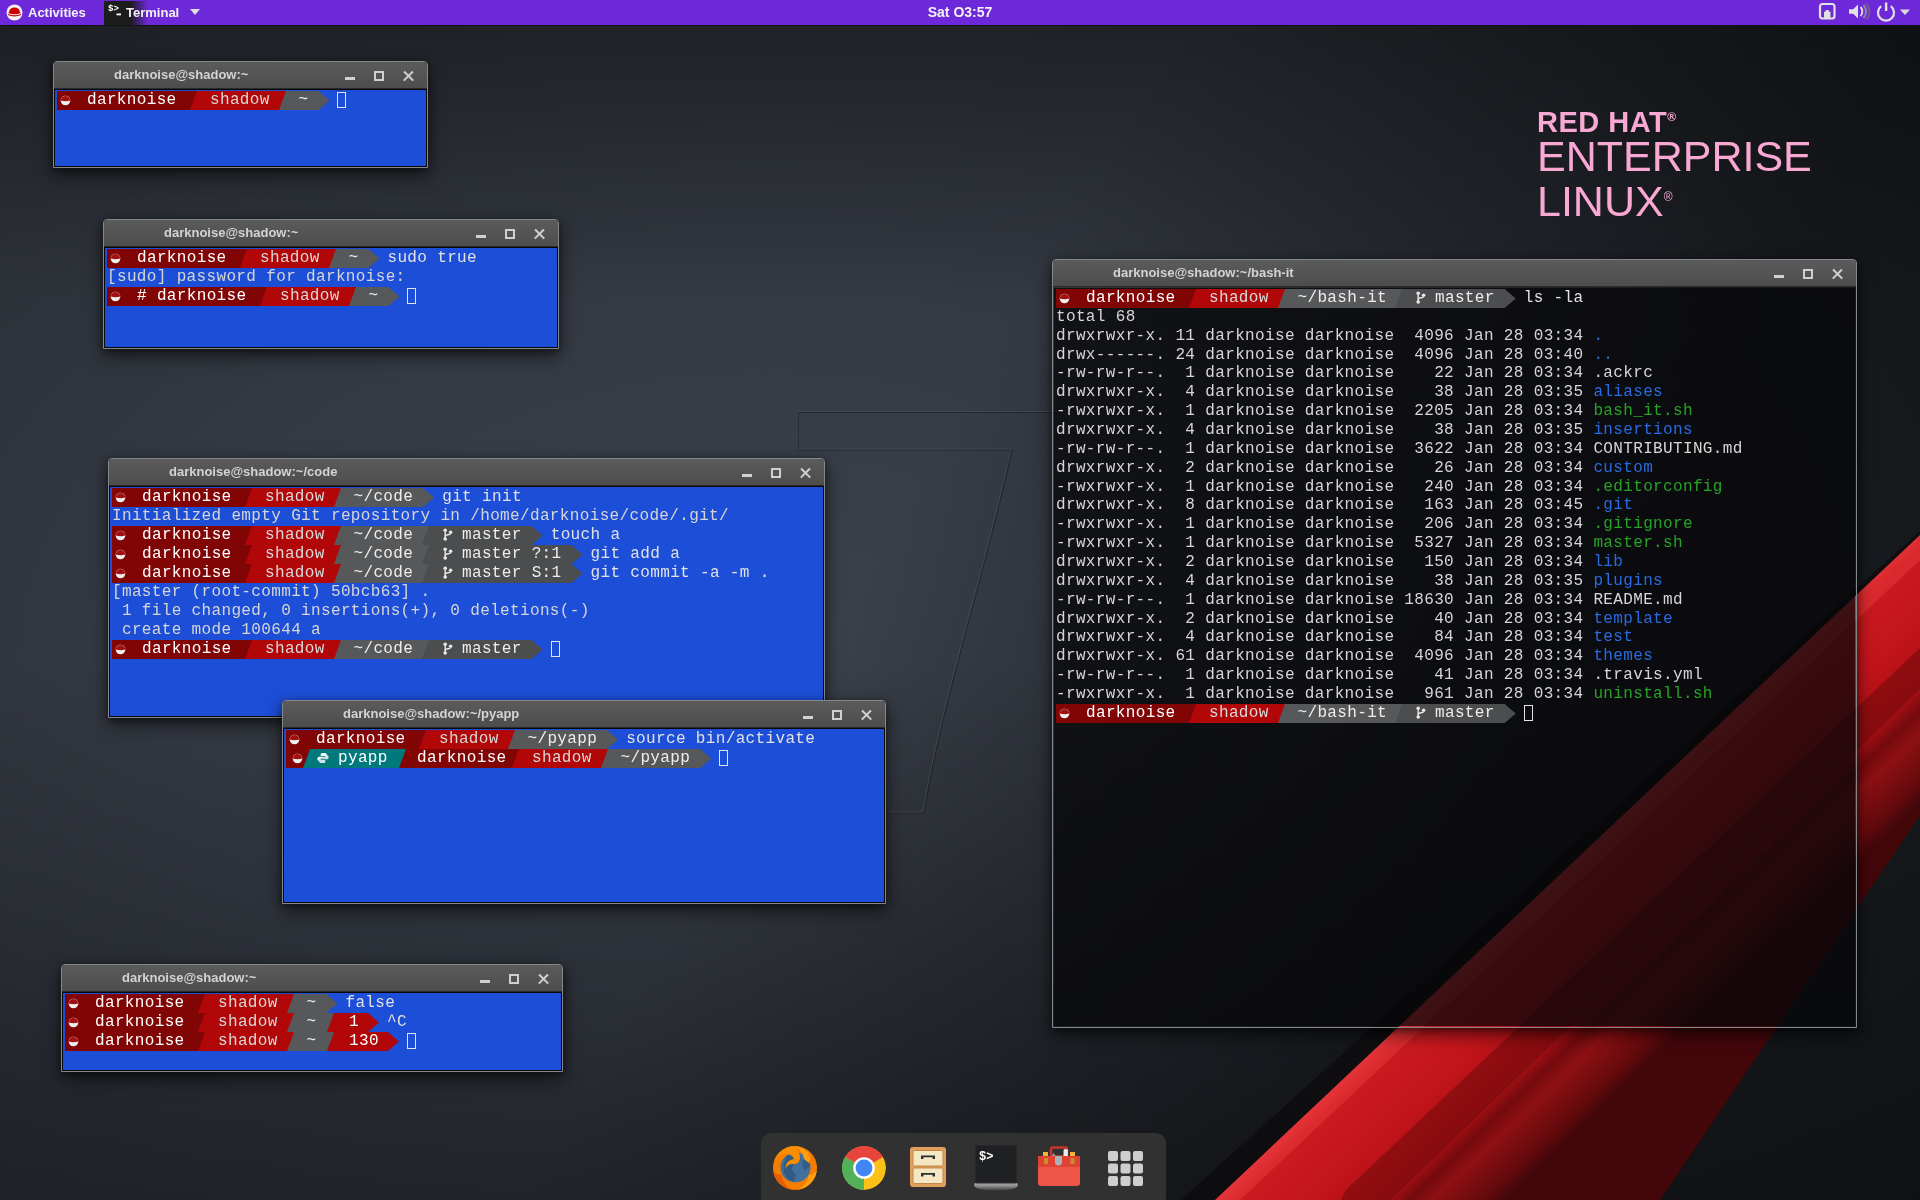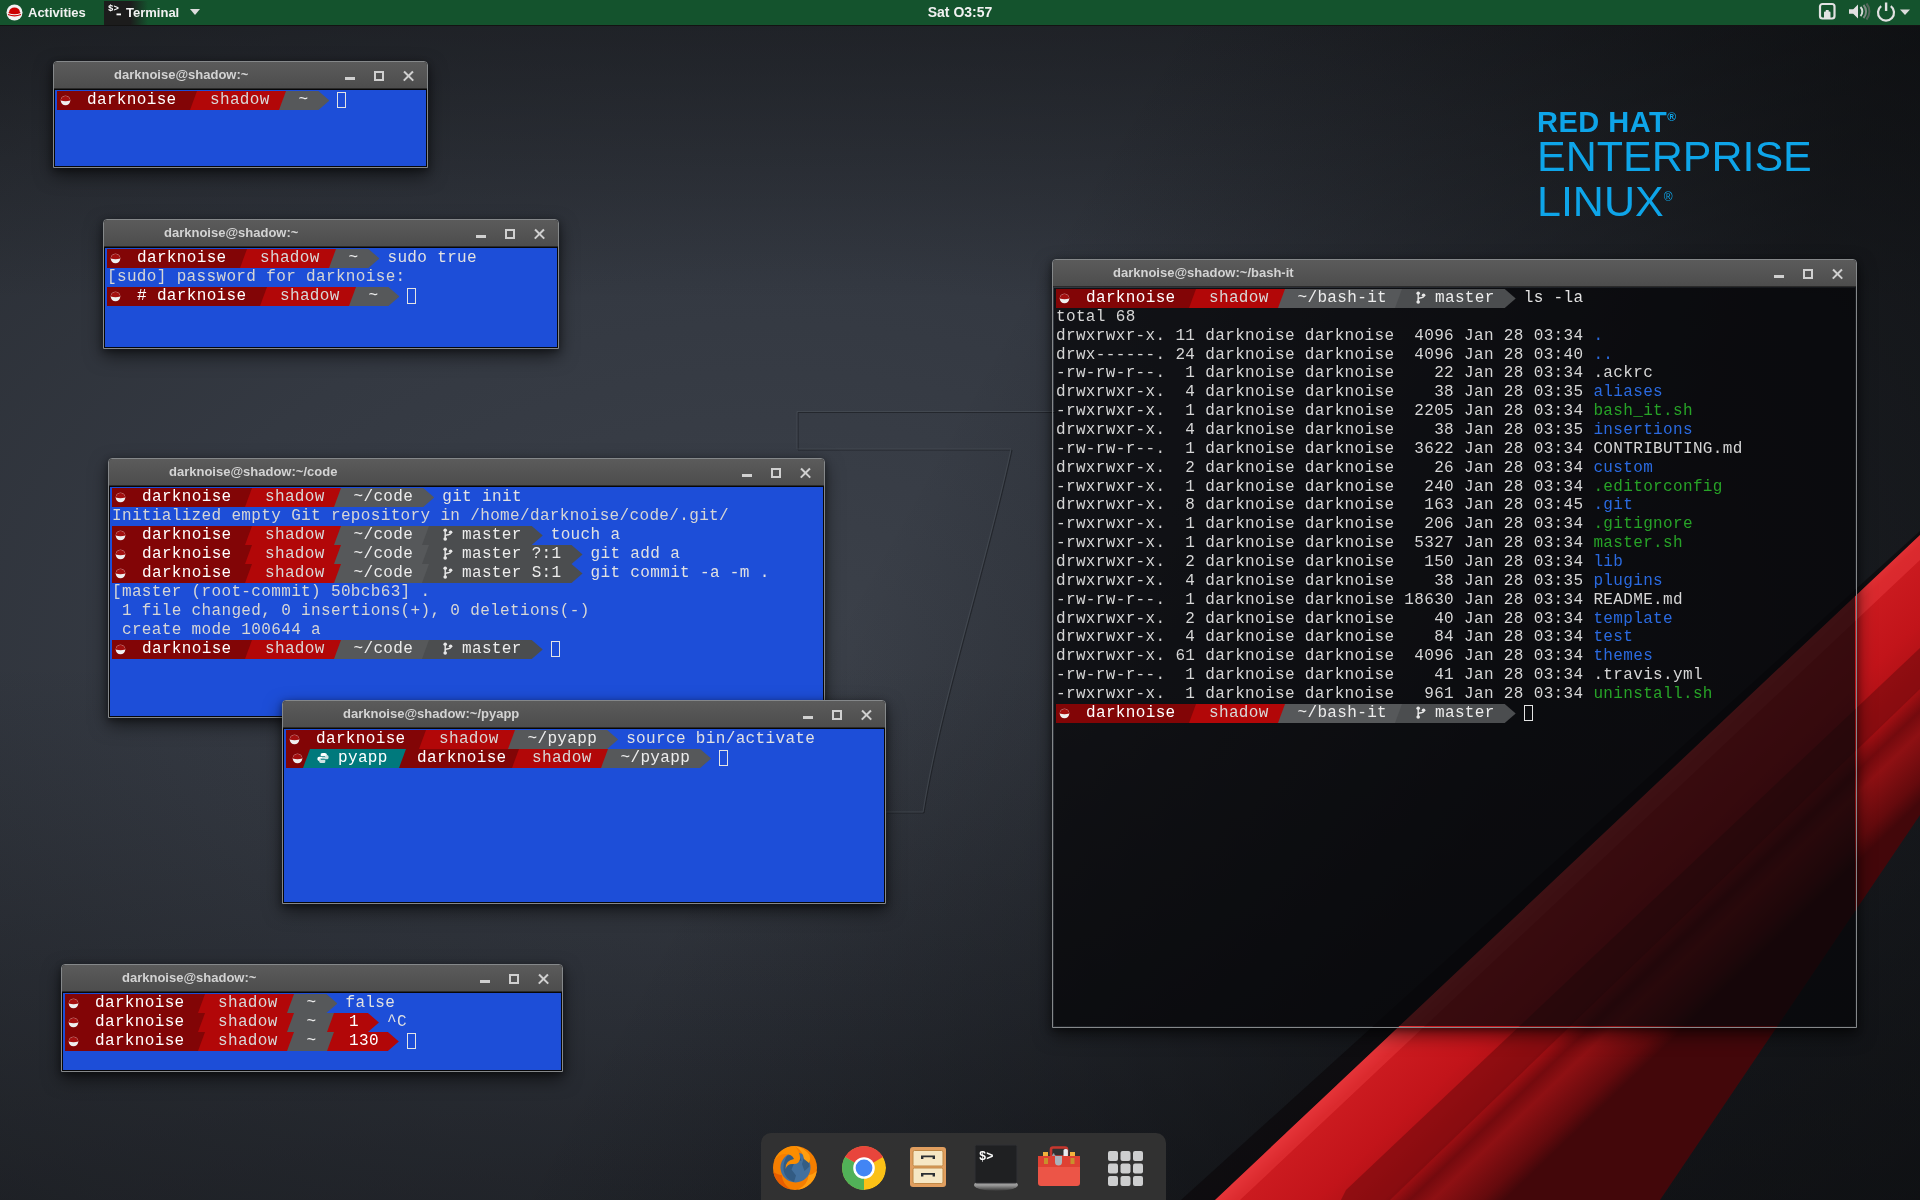--- a/index.html
+++ b/index.html
@@ -5,7 +5,7 @@
 #stage{position:relative;width:1920px;height:1200px;overflow:hidden}
 #bg{position:absolute;left:0;top:0;z-index:0}
 
-#topbar{position:absolute;left:0;top:0;width:1920px;height:26px;background:#14532d;border-bottom:1px solid #131313;z-index:40;color:#eee}
+#topbar{position:absolute;left:0;top:0;width:1920px;height:26px;background:#6d28d9;border-bottom:1px solid #131313;z-index:40;color:#eee}
 #act{position:absolute;left:28px;top:5px;font-size:13px;font-weight:bold;color:#f2f2f2}
 #rhicon{position:absolute;left:6px;top:4px}
 #appbtn{position:absolute;left:104px;top:1px;width:44px;height:24px;background:linear-gradient(90deg,#1c1c1c 0%,#1c1c1c 60%,rgba(28,28,28,0) 100%)}

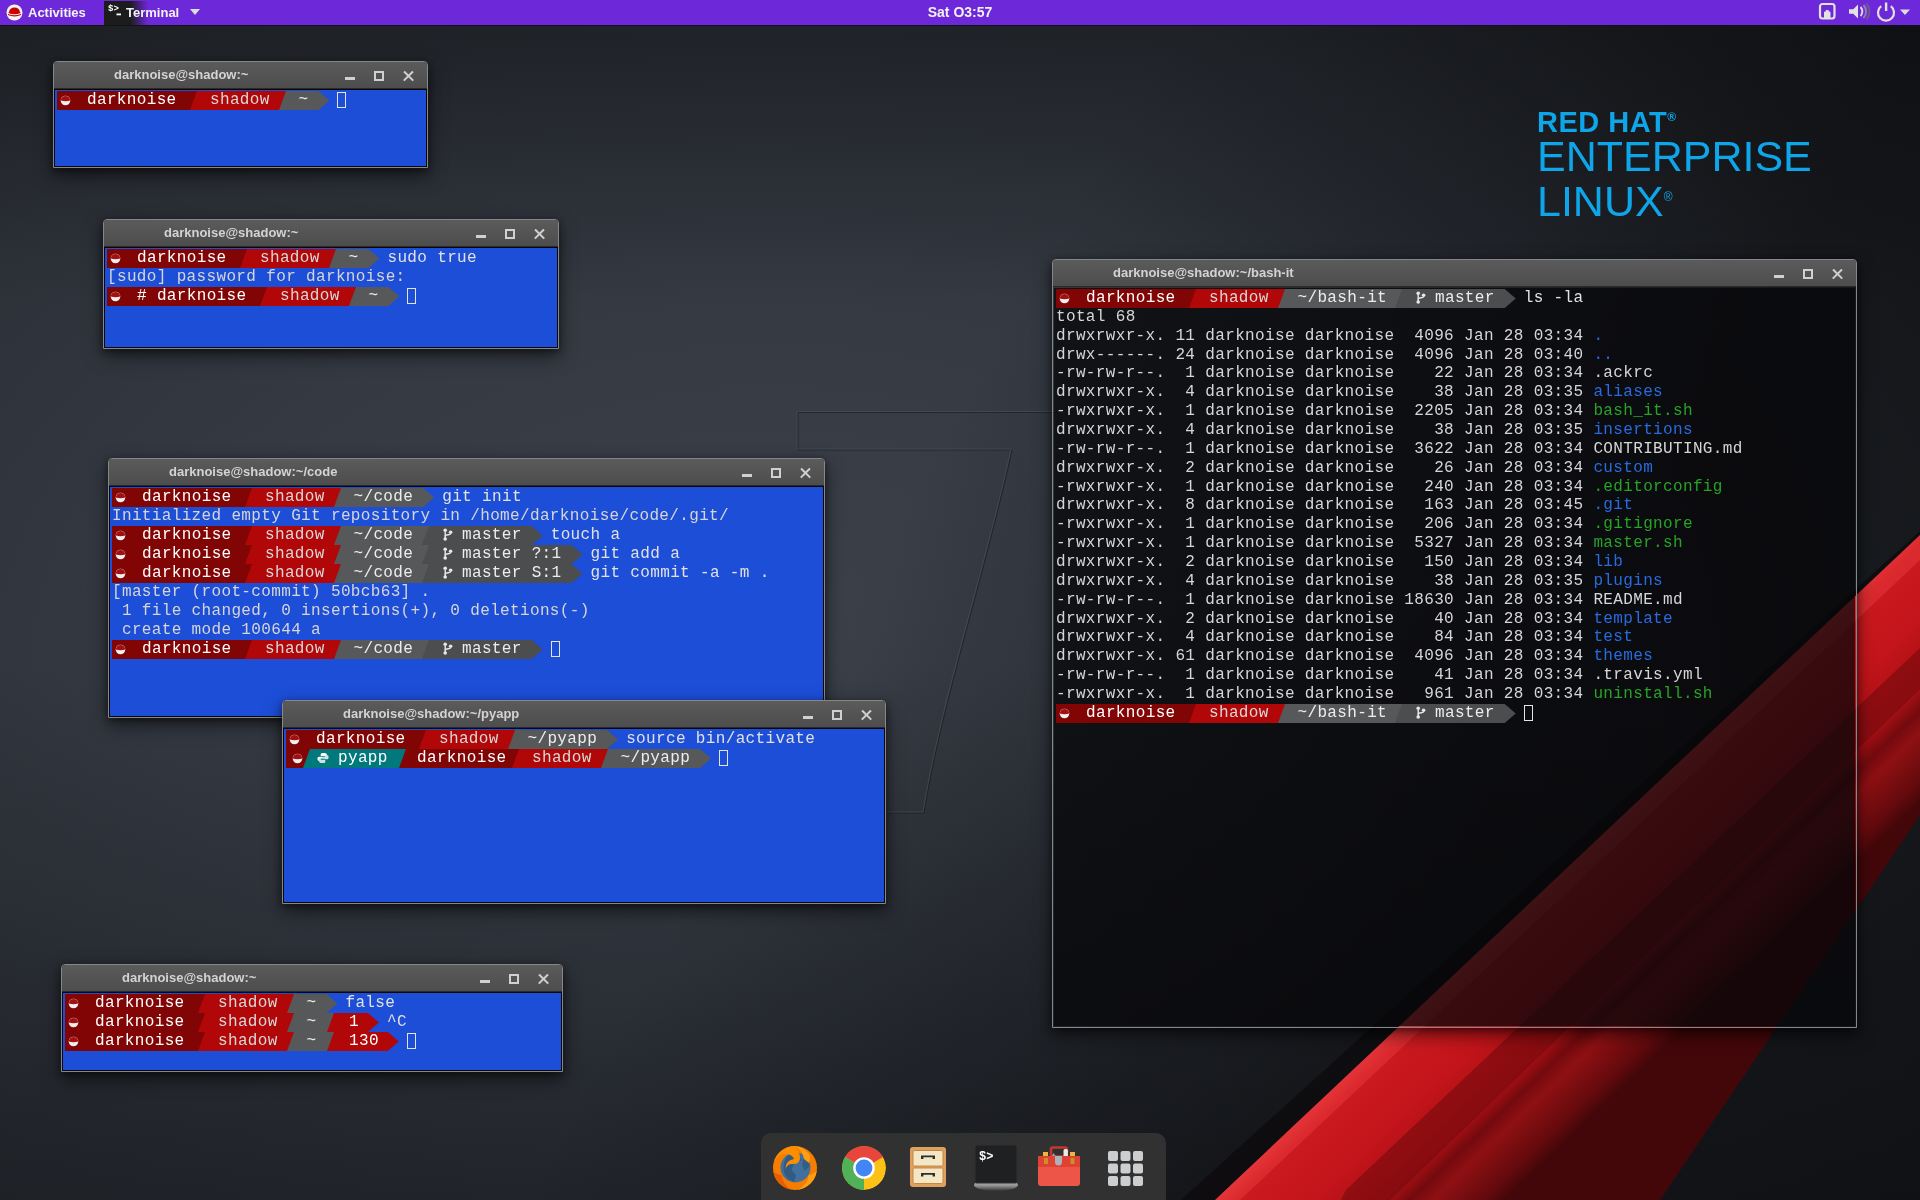--- a/index.html
+++ b/index.html
@@ -14,7 +14,7 @@
 #clock{position:absolute;left:0;top:4px;width:1920px;text-align:center;font-size:14px;font-weight:bold;color:#f2f2f2}
 #sysicons{position:absolute;right:8px;top:0;height:26px}
 
-#logo{position:absolute;left:1537px;top:102px;z-index:1;color:#0ea5e9}
+#logo{position:absolute;left:1537px;top:102px;z-index:1;color:#f9a8d4}
 #logo .l1{font-size:29px;line-height:30px;font-weight:bold;letter-spacing:0.5px}
 #logo .l2{font-size:43px;line-height:39px;letter-spacing:0px}
 #logo .l3{font-size:43px;line-height:43px;letter-spacing:0px}

